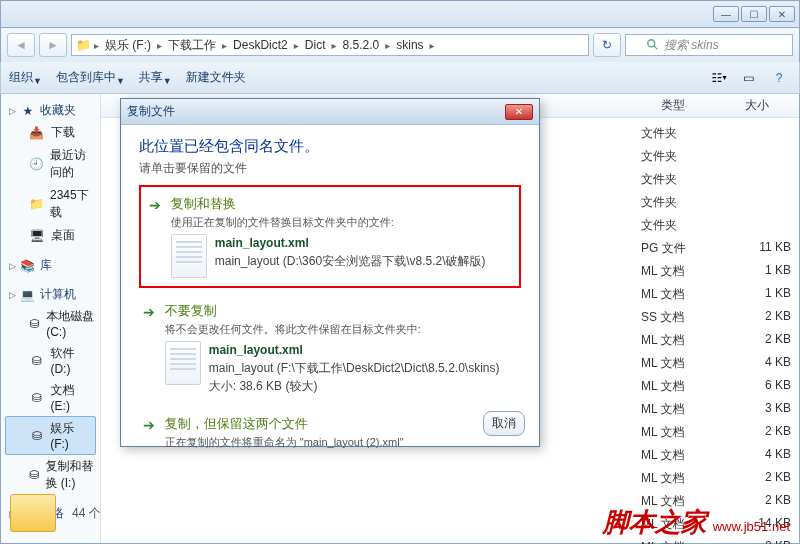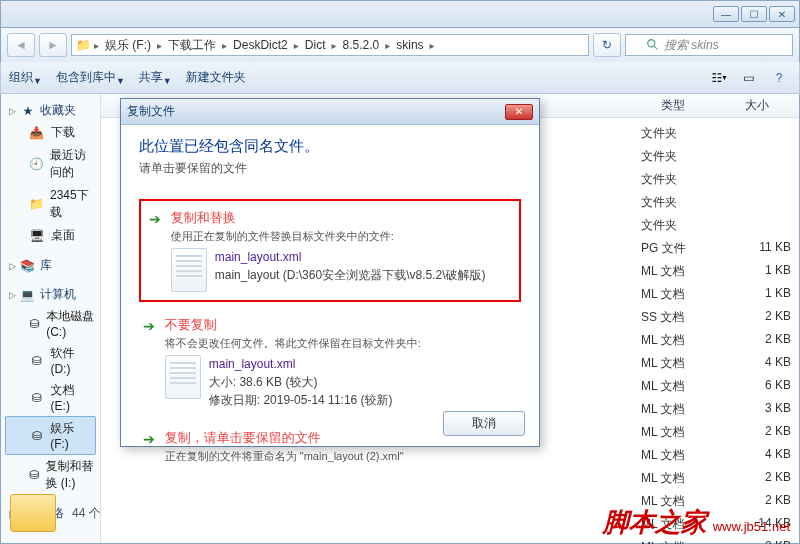--- a/index.html
+++ b/index.html
@@ -43,7 +43,7 @@
 .dlg-close{width:28px;height:16px;background:linear-gradient(#e98,#c33);border:1px solid #922;border-radius:2px;color:#fff;font-size:10px;display:flex;align-items:center;justify-content:center}
 .dlg-body{padding:12px 18px 8px 18px}
 .dlg-h{font-size:15px;color:#003399;margin-bottom:4px}
-.dlg-sub{color:#555;margin-bottom:22px}
+.dlg-sub{color:#555;margin-bottom:8px}
 .opt-block{display:flex;gap:10px;padding:6px 4px;margin-bottom:8px}
 .opt-block.hl{border:2px solid #e00;padding:8px}
 .opt-arrow{color:#2a8a2a;font-size:14px;padding-top:2px}

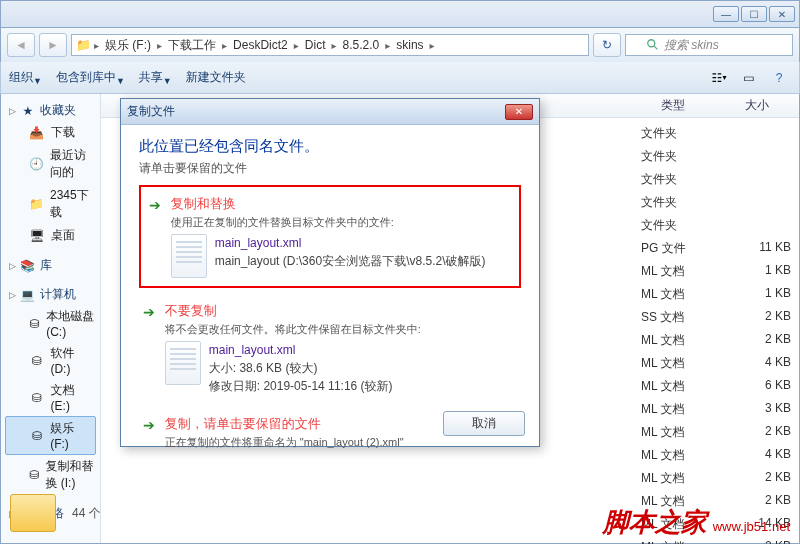--- a/index.html
+++ b/index.html
@@ -47,7 +47,7 @@
 .opt-block{display:flex;gap:10px;padding:6px 4px;margin-bottom:8px}
 .opt-block.hl{border:2px solid #e00;padding:8px}
 .opt-arrow{color:#2a8a2a;font-size:14px;padding-top:2px}
-.opt-title{color:#ef4444;font-size:13px;margin-bottom:2px}
+.opt-title{color:#4d7c0f;font-size:13px;margin-bottom:2px}
 .opt-desc{color:#555;font-size:11px;margin-bottom:4px}
 .file-row{display:flex;gap:8px}
 .file-ico{width:36px;height:44px;border:1px solid #c8d4e0;background:linear-gradient(#fff,#eef3f8);border-radius:2px;position:relative}

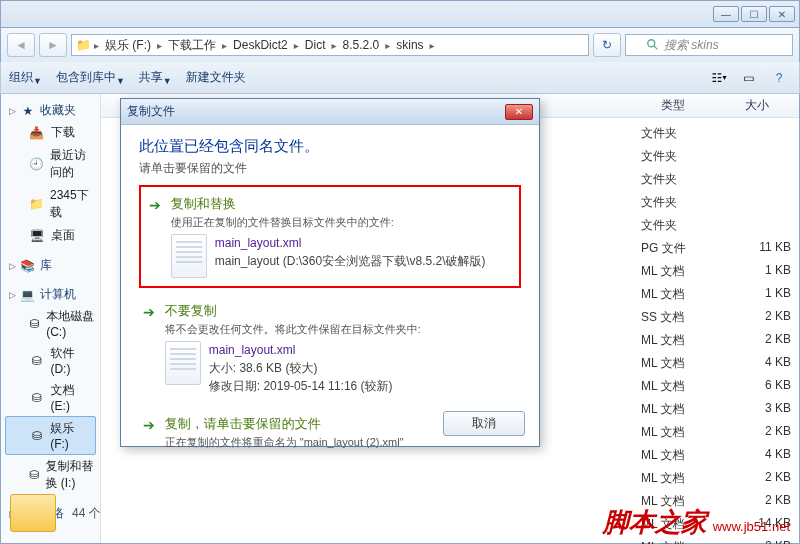--- a/index.html
+++ b/index.html
@@ -53,7 +53,7 @@
 .file-ico{width:36px;height:44px;border:1px solid #c8d4e0;background:linear-gradient(#fff,#eef3f8);border-radius:2px;position:relative}
 .file-ico::before{content:"";position:absolute;top:6px;left:4px;right:4px;height:2px;background:#cfdae6;box-shadow:0 5px 0 #cfdae6,0 10px 0 #cfdae6,0 15px 0 #cfdae6,0 20px 0 #cfdae6}
 .file-info{color:#444;font-size:11px;line-height:1.5}
-.file-name{font-weight:normal;color:#4c1d95}
+.file-name{font-weight:bold;color:#14532d}
 .dlg-foot{position:absolute;bottom:10px;right:14px}
 .btn{padding:3px 28px;border:1px solid #8fa8c2;background:linear-gradient(#fdfdfe,#e4ecf4);border-radius:3px;color:#333}
 .watermark{position:absolute;right:10px;bottom:4px;display:flex;align-items:baseline;gap:6px;font-family:"KaiTi",serif}

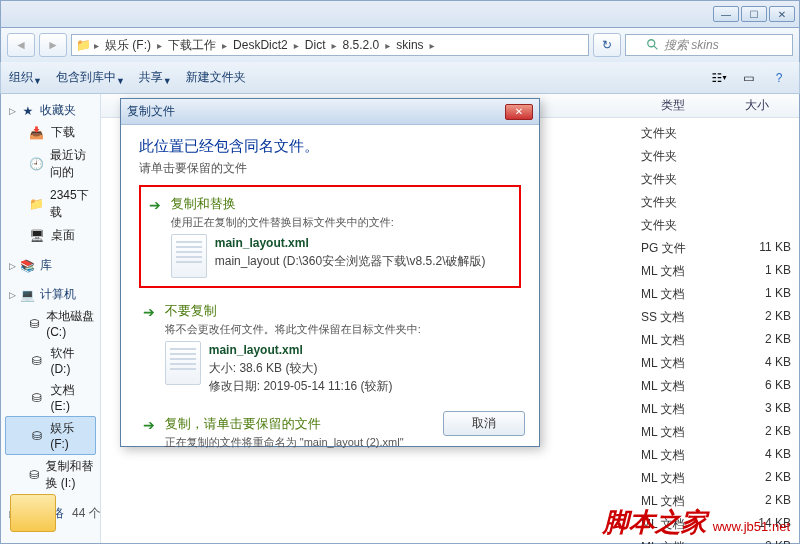--- a/index.html
+++ b/index.html
@@ -315,6 +315,7 @@
           <div class="file-ico"></div>
           <div class="file-info">
             <div class="file-name">main_layout.xml</div>
+            <div>main_layout (F:\下载工作\DeskDict2\Dict\8.5.2.0\skins)</div>
             <div>大小: 38.6 KB (较大)</div>
             <div>修改日期: 2019-05-14 11:16 (较新)</div>
           </div>

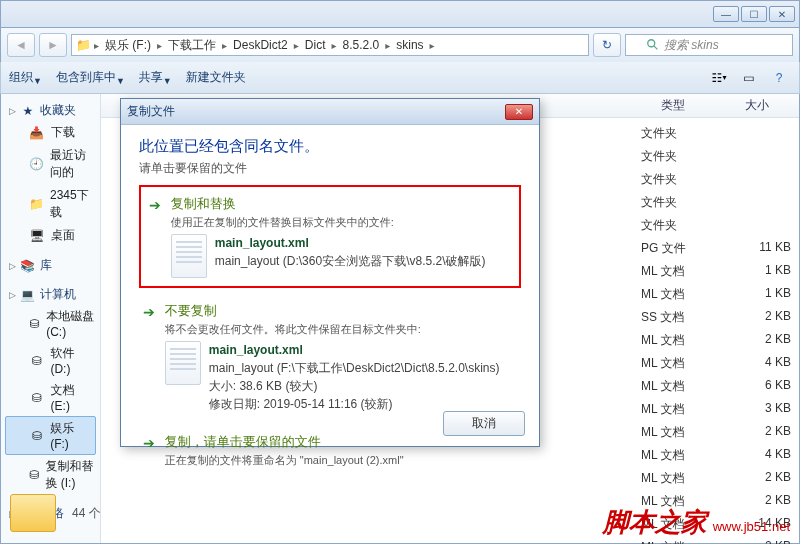--- a/index.html
+++ b/index.html
@@ -317,7 +317,6 @@
             <div class="file-name">main_layout.xml</div>
             <div>main_layout (F:\下载工作\DeskDict2\Dict\8.5.2.0\skins)</div>
             <div>大小: 38.6 KB (较大)</div>
-            <div>修改日期: 2019-05-14 11:16 (较新)</div>
           </div>
         </div>
       </div>

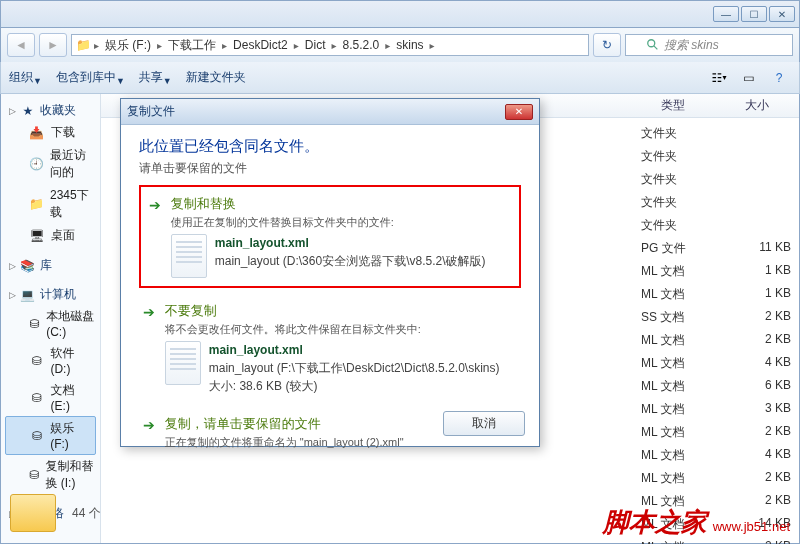--- a/index.html
+++ b/index.html
@@ -325,7 +325,7 @@
     <div class="opt-block">
       <div class="opt-arrow">➔</div>
       <div style="flex:1">
-        <div class="opt-title">复制，请单击要保留的文件</div>
+        <div class="opt-title">复制，但保留这两个文件</div>
         <div class="opt-desc">正在复制的文件将重命名为 "main_layout (2).xml"</div>
       </div>
     </div>

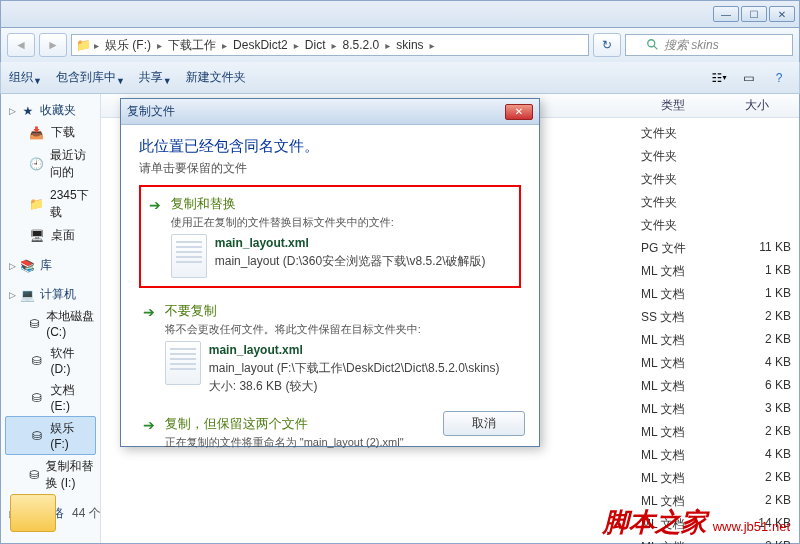--- a/index.html
+++ b/index.html
@@ -55,7 +55,7 @@
 .file-info{color:#444;font-size:11px;line-height:1.5}
 .file-name{font-weight:bold;color:#14532d}
 .dlg-foot{position:absolute;bottom:10px;right:14px}
-.btn{padding:3px 28px;border:1px solid #8fa8c2;background:linear-gradient(#fdfdfe,#e4ecf4);border-radius:3px;color:#333}
+.btn{padding:3px 8px;border:1px solid #8fa8c2;background:linear-gradient(#fdfdfe,#e4ecf4);border-radius:8px;color:#333}
 .watermark{position:absolute;right:10px;bottom:4px;display:flex;align-items:baseline;gap:6px;font-family:"KaiTi",serif}
 .watermark .cn{color:#c00;font-size:26px;font-weight:bold;font-style:italic}
 .watermark .url{color:#c00;font-size:13px}

